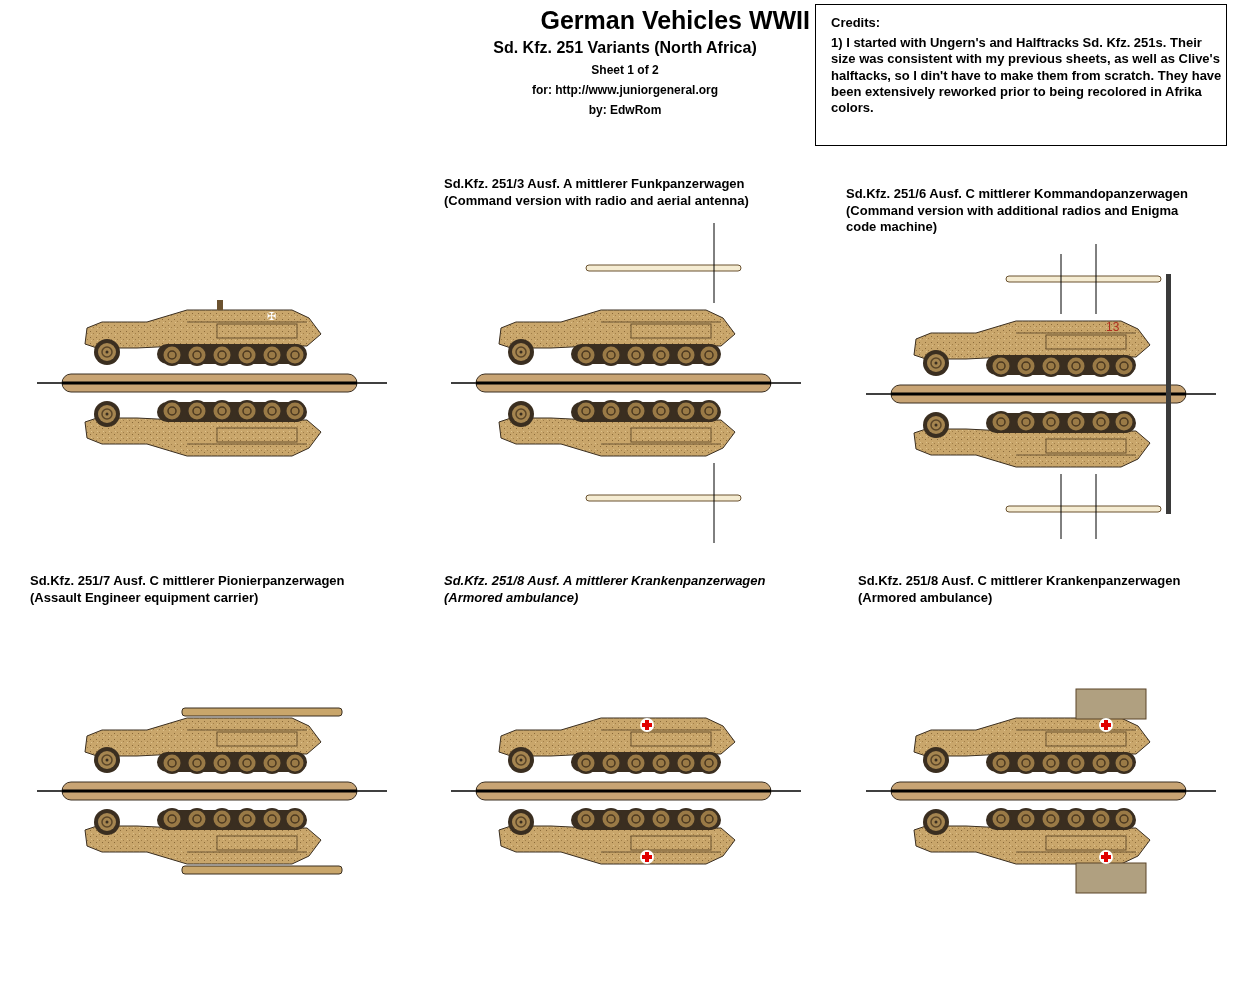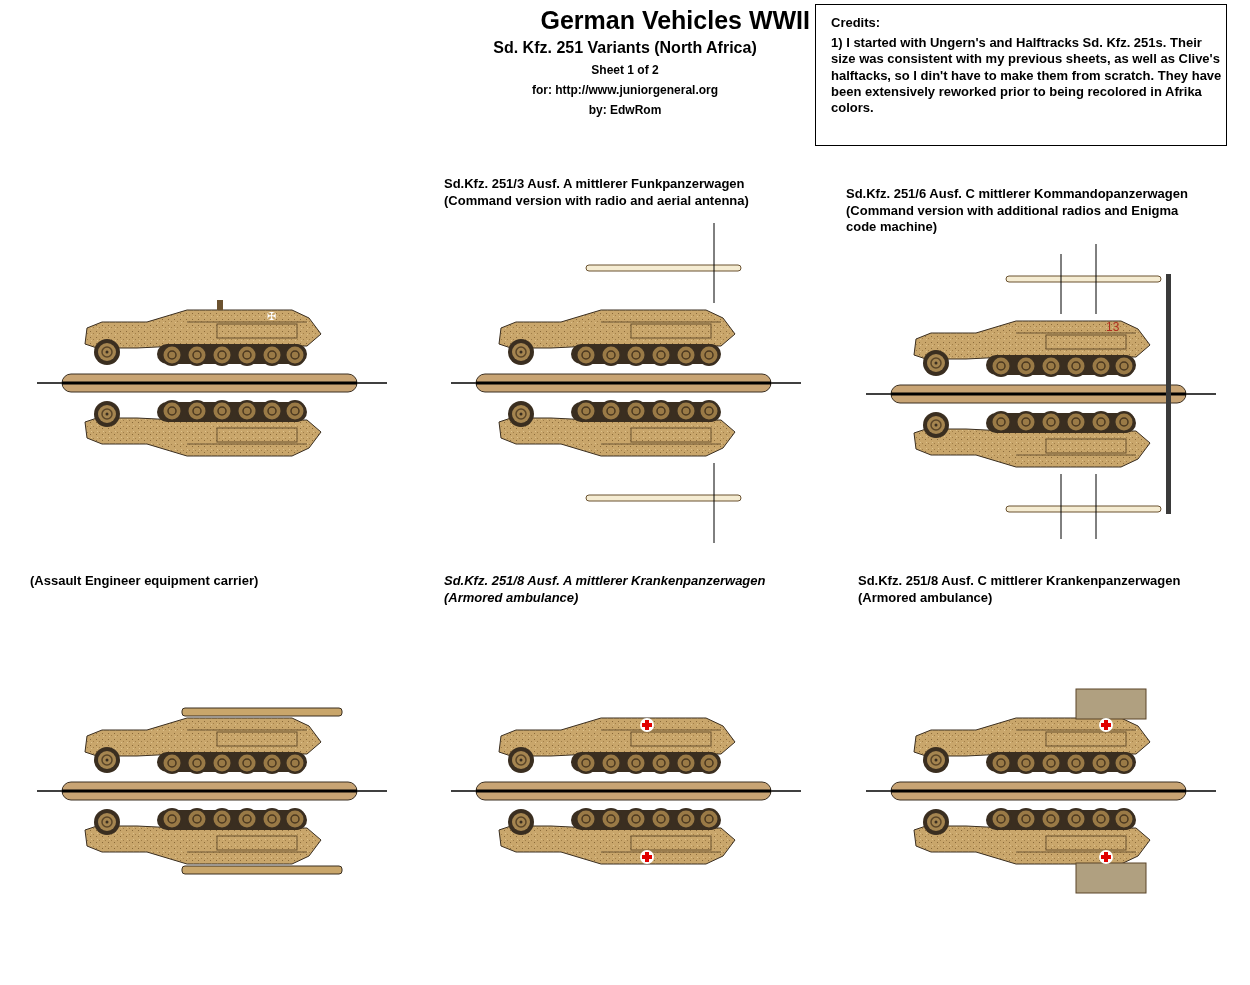--- a/index.html
+++ b/index.html
@@ -79,6 +79,7 @@
   <span>(Command version with additional radios and Enigma code machine)</span>
 </div>
 <div class="caption" style="left:30px;top:573px;">
+  <span>Sd.Kfz. 251/7 Ausf. C mittlerer Pionierpanzerwagen</span>
   <span>(Assault Engineer equipment carrier)</span>
 </div>
 <div class="caption" style="left:444px;top:573px;font-style:italic;">

